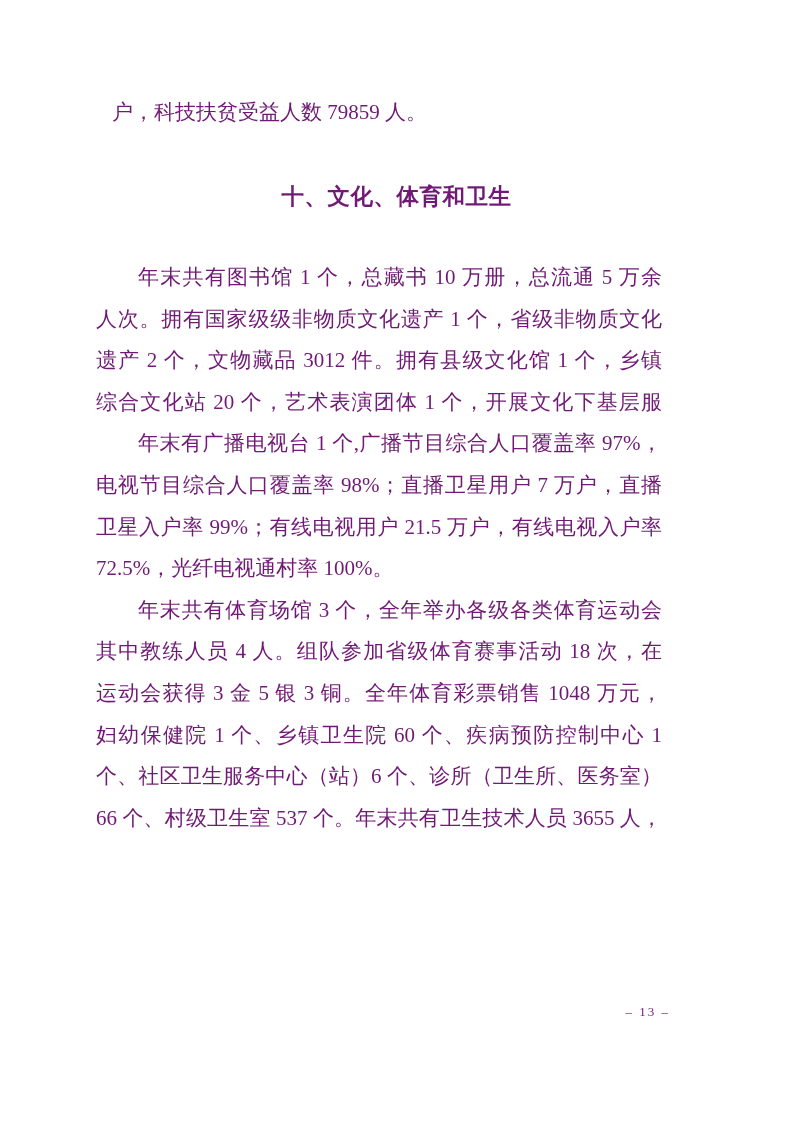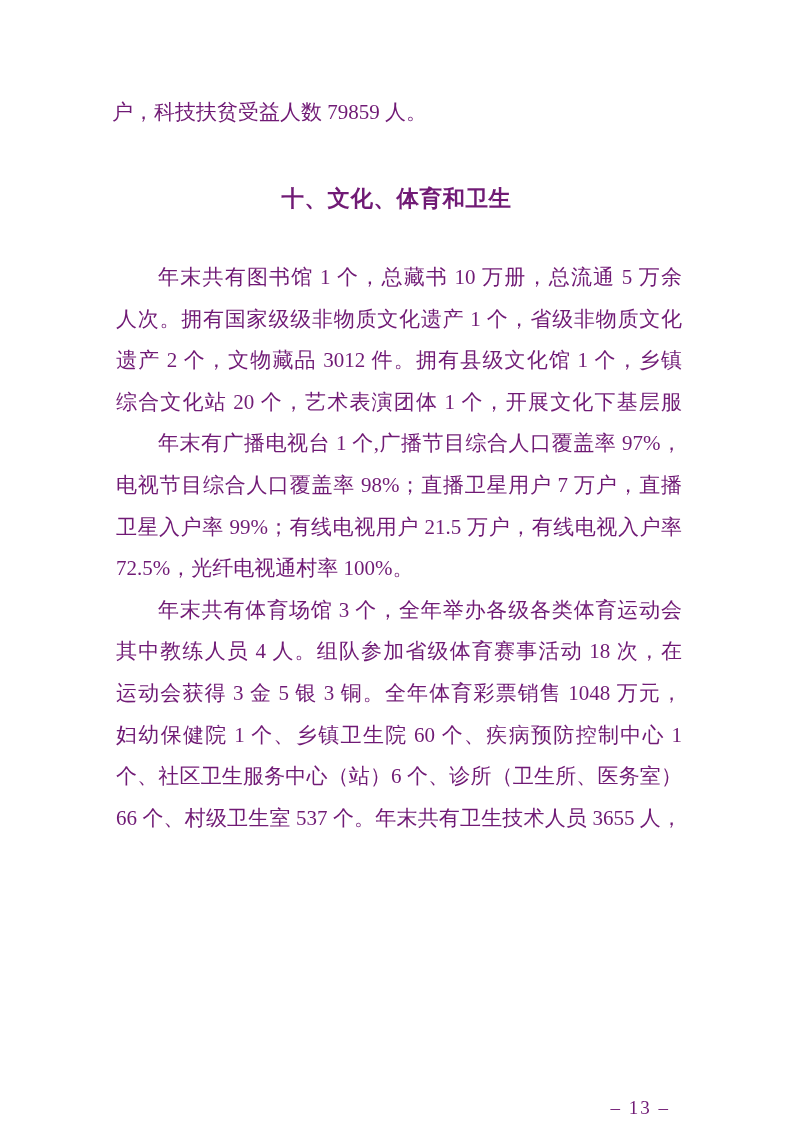--- a/index.html
+++ b/index.html
@@ -34,7 +34,7 @@
     width: 793px;
     margin: 0;
     text-align: center;
-    font-family: Liberation Sans, sans-serif;
+    font-family: Liberation Mono, monospace;
     font-weight: 700;
     font-size: 22.5px;
     line-height: 41.6px;

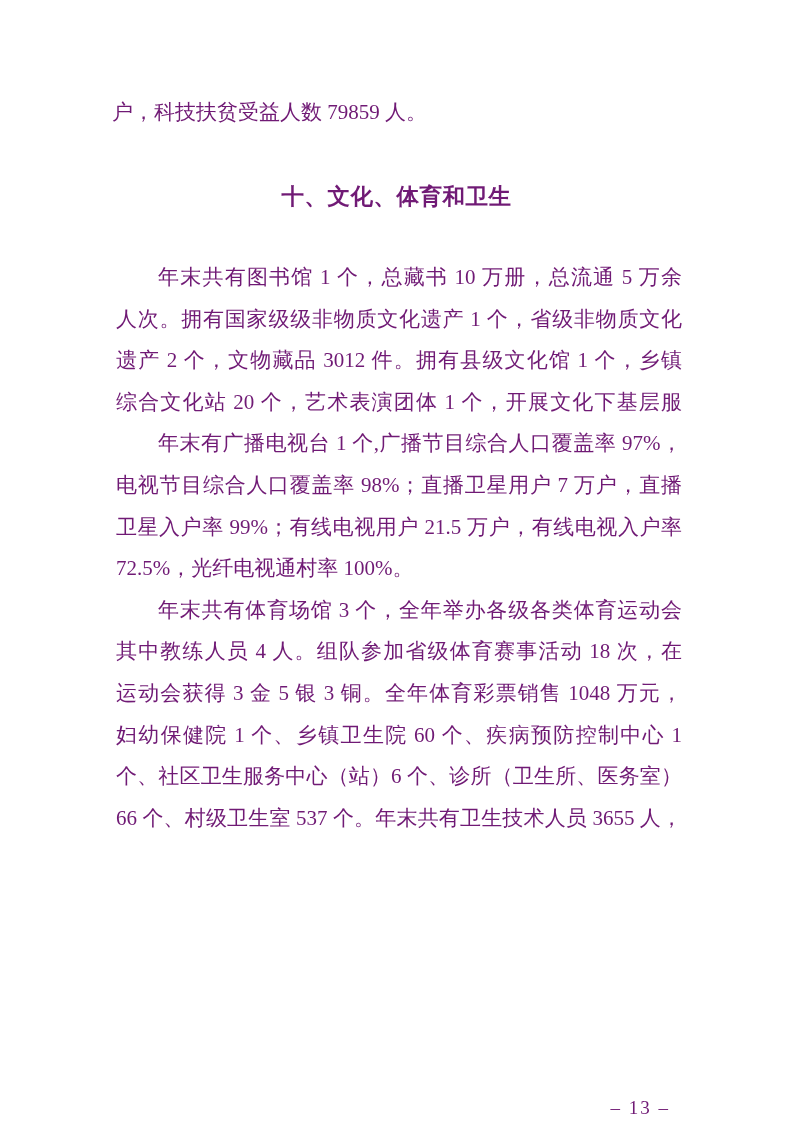--- a/index.html
+++ b/index.html
@@ -43,7 +43,7 @@
   .paras {
     position: absolute;
     top: 257px;
-    left: 116px;
+    left: 96px;
     width: 566px;
     font-size: 21px;
   }

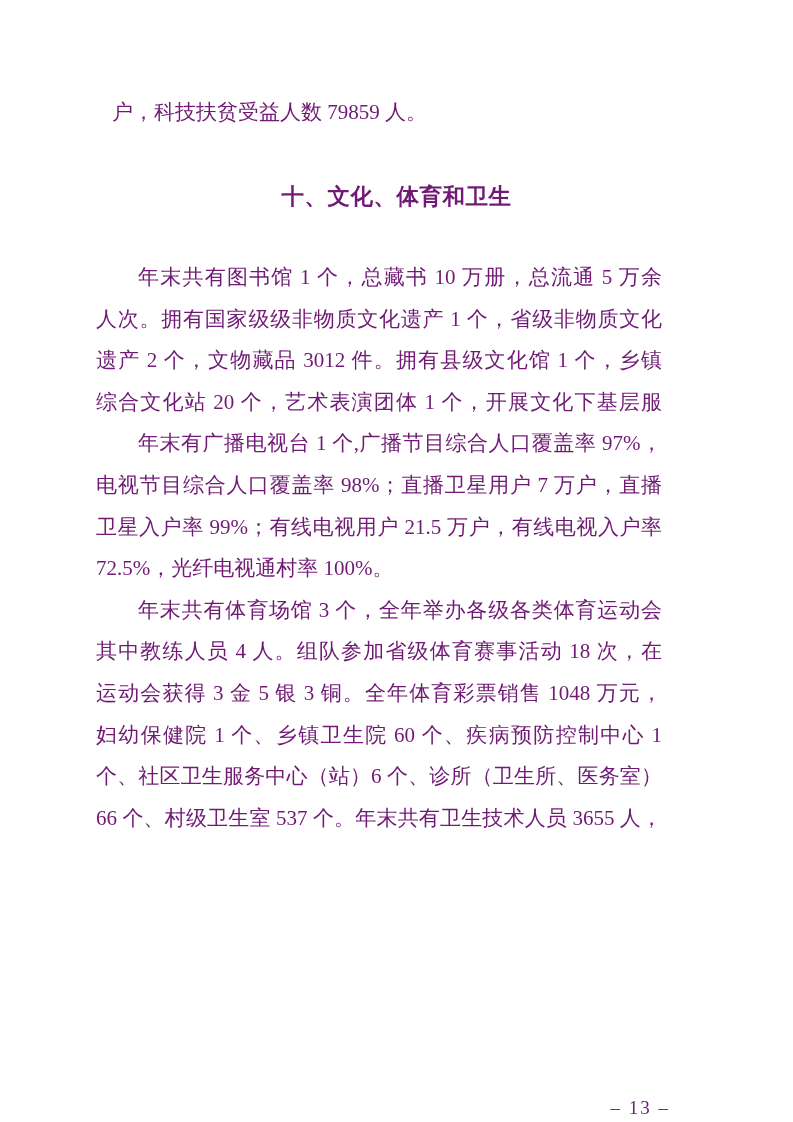--- a/index.html
+++ b/index.html
@@ -62,9 +62,9 @@
   }
   .page-num {
     position: absolute;
-    top: 1096px;
+    top: 1000px;
     right: 123px;
-    font-size: 19px;
+    font-size: 13px;
     line-height: 23px;
     letter-spacing: 2px;
     text-align: right;

